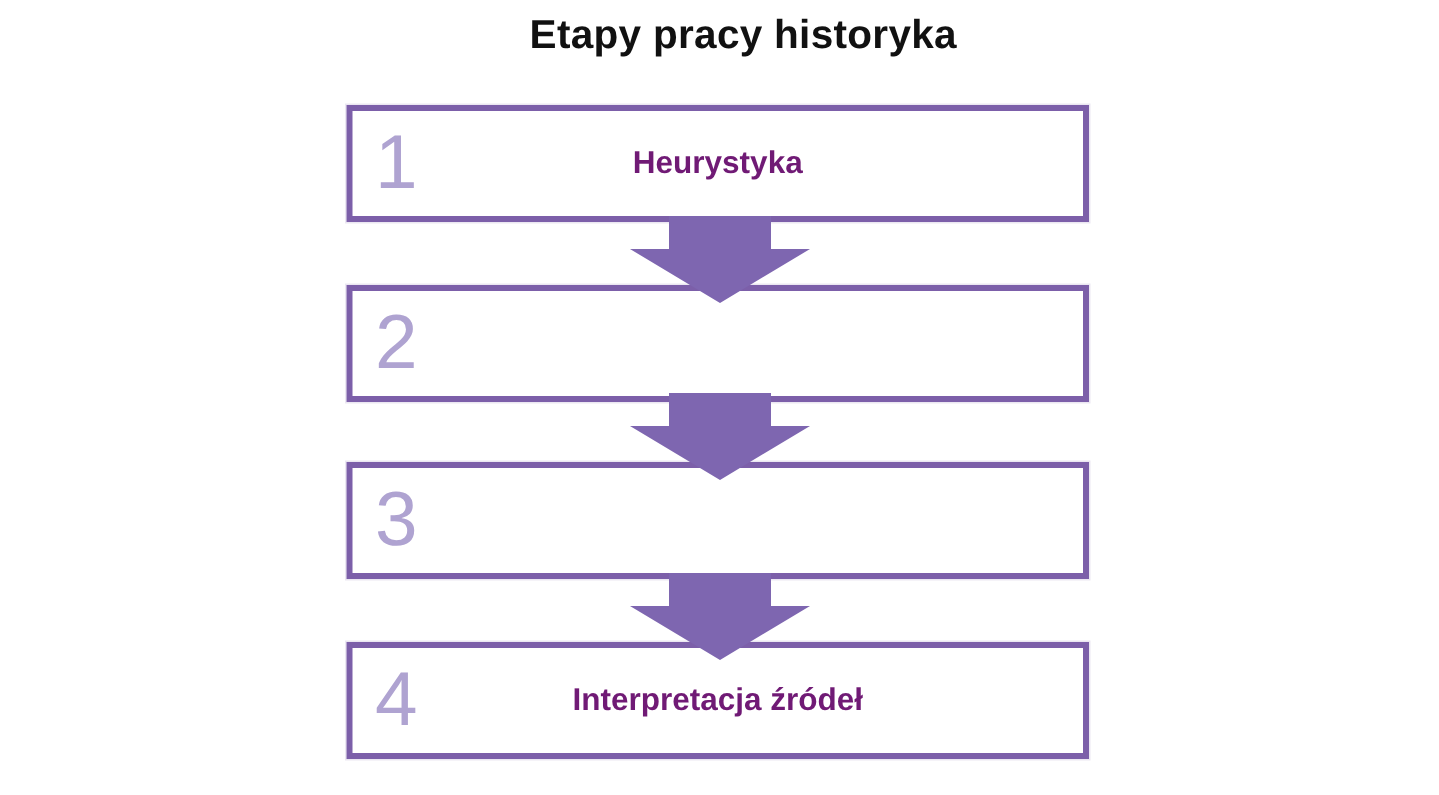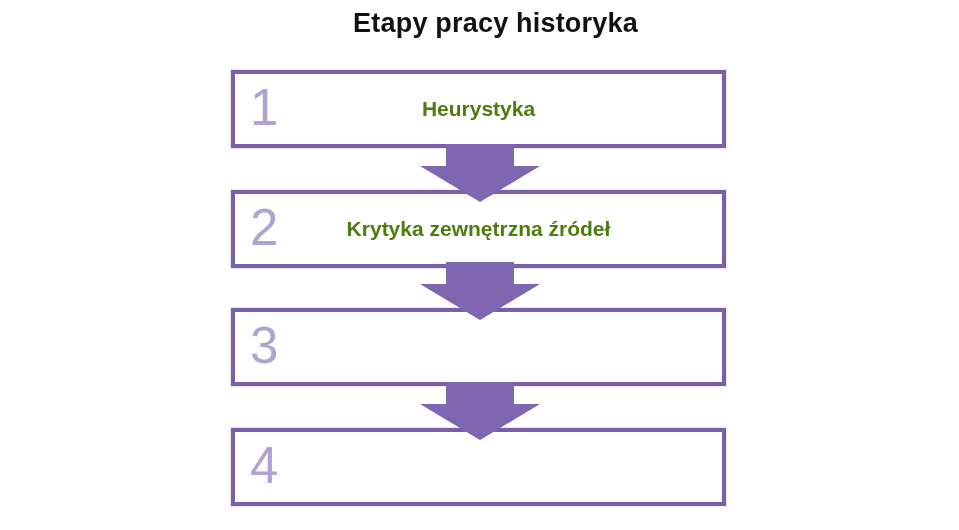--- a/index.html
+++ b/index.html
@@ -61,7 +61,7 @@
     text-align: center;
     font-size: 21px;
     font-weight: 700;
-    color: #4d7c0f;
+    color: #701a75;
   }
   .arrow {
     position: absolute;

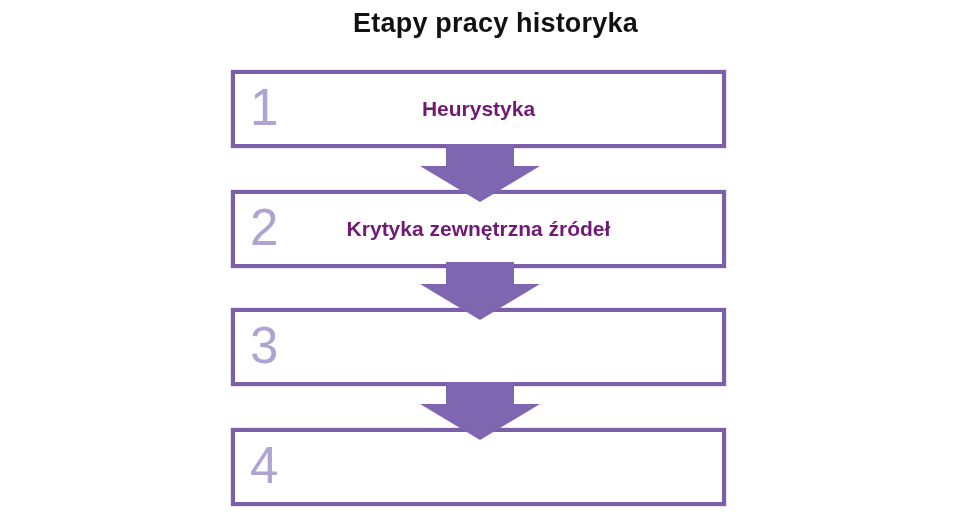--- a/index.html
+++ b/index.html
@@ -95,7 +95,6 @@
 
   <div class="stage-box pos-2">
     <span class="stage-number">2</span>
-    <span class="stage-label">Krytyka zewnętrzna źródeł</span>
   </div>
 
   <div class="arrow pos-2">

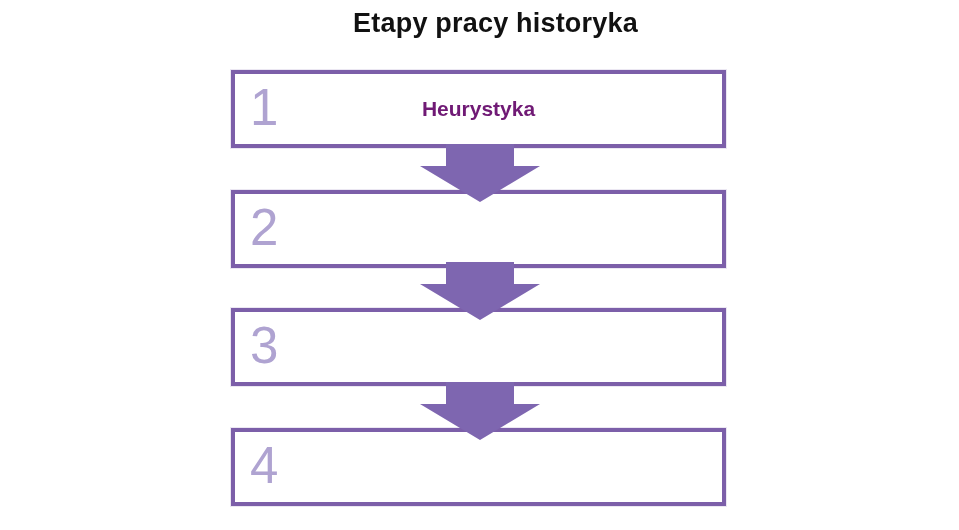--- a/index.html
+++ b/index.html
@@ -115,6 +115,7 @@
 
   <div class="stage-box pos-4">
     <span class="stage-number">4</span>
+    <span class="stage-label">Interpretacja źródeł</span>
   </div>
 
 </div>

